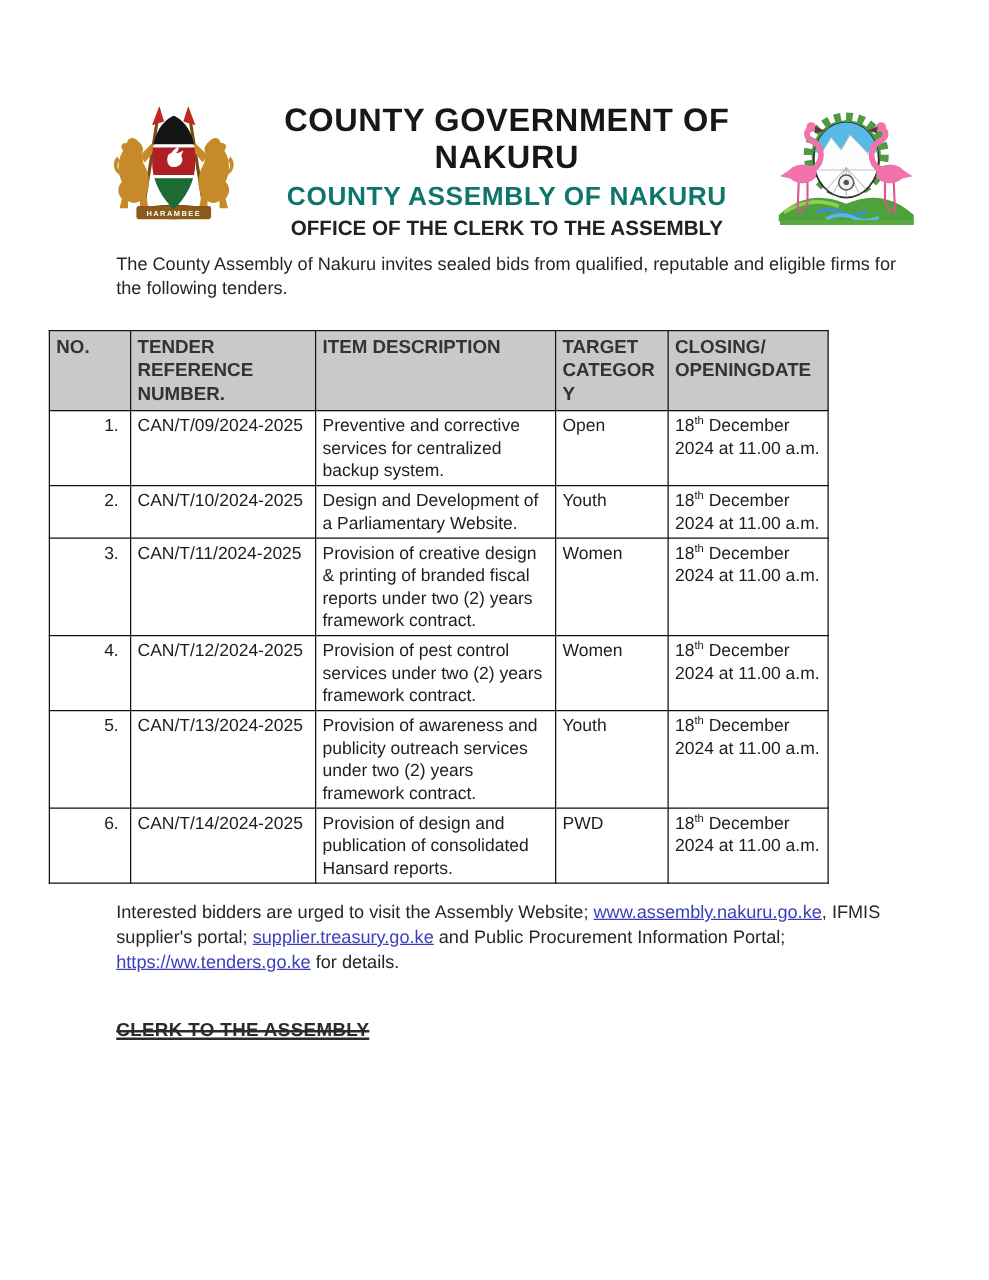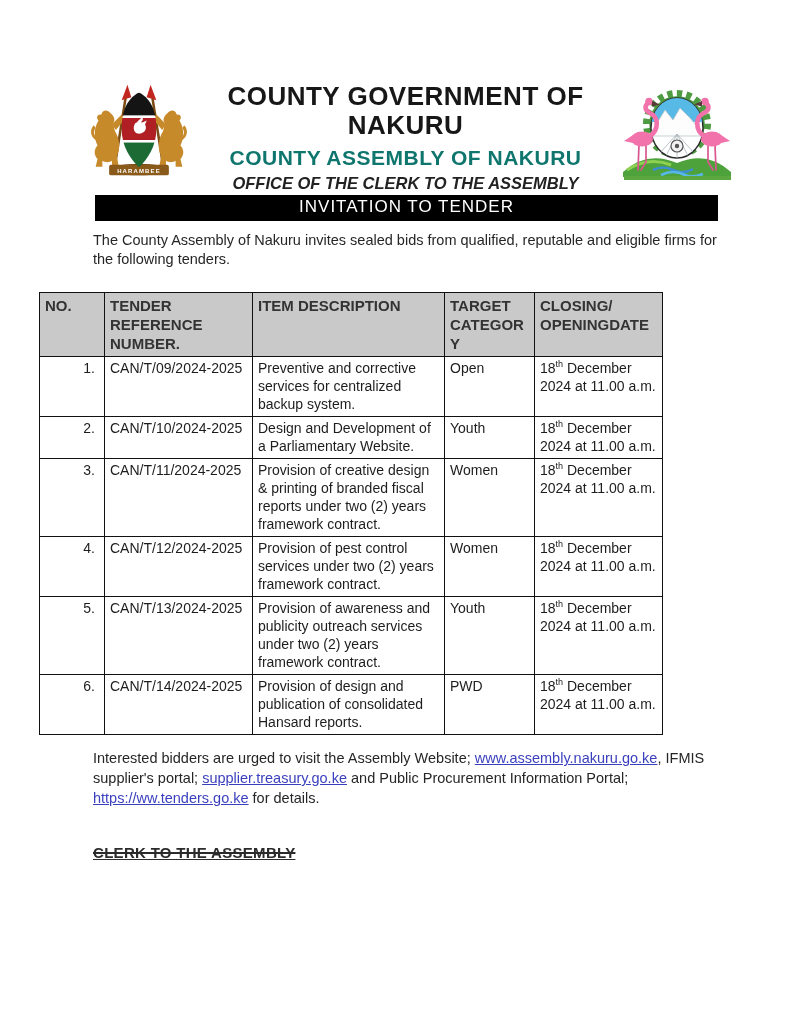--- a/index.html
+++ b/index.html
@@ -21,7 +21,7 @@
   .title-block { flex: 1; text-align: center; padding-top: 2px; }
   .title-line   { font-size: 26px; font-weight: bold; letter-spacing: .5px; line-height: 29px; color: #171717; }
   .subtitle     { font-size: 21px; font-weight: bold; letter-spacing: .5px; margin-top: 6px; color: #0f766e; }
-  .office-line  { font-size: 16.5px; font-weight: bold; margin-top: 4px; color: #222; font-style: italic; }
+  .office-line  { font-size: 16.5px; font-weight: bold; margin-top: 4px; color: #222; }
 
   .banner {
     margin: 2px 73px 0 95px;

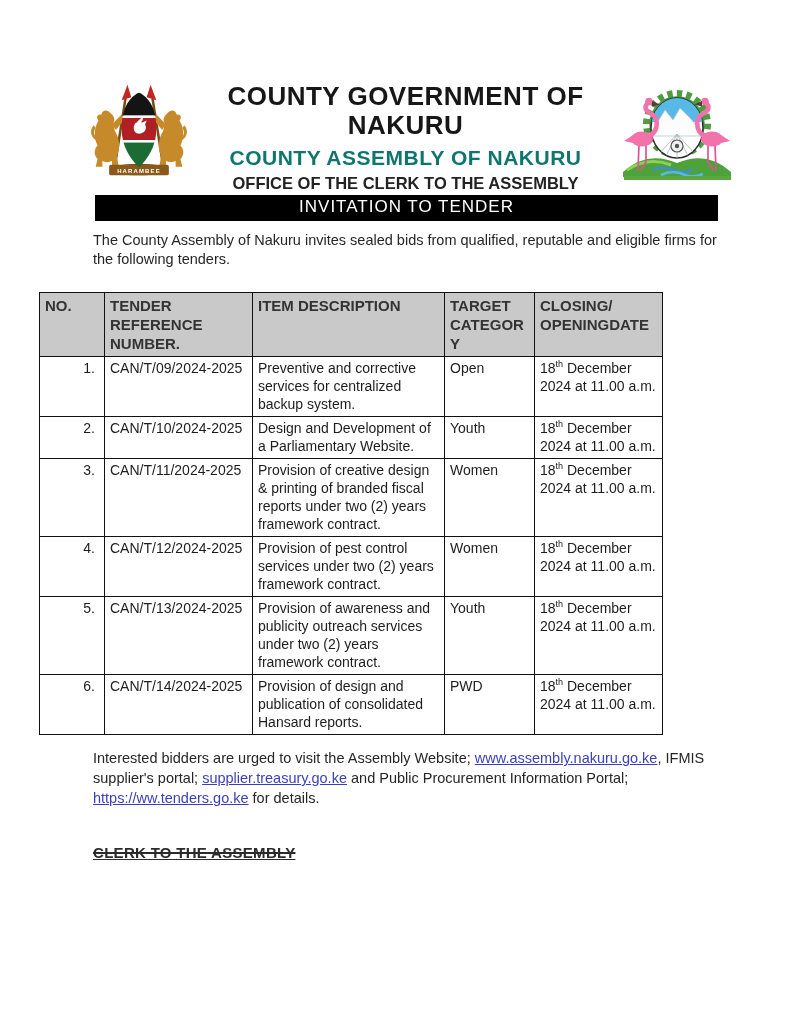--- a/index.html
+++ b/index.html
@@ -171,7 +171,6 @@
   </div>
 
   
-  <div class="banner">INVITATION TO TENDER</div>
 
   
   <p class="intro">The County Assembly of Nakuru invites sealed bids from qualified, reputable and eligible firms for the following tenders.</p>

